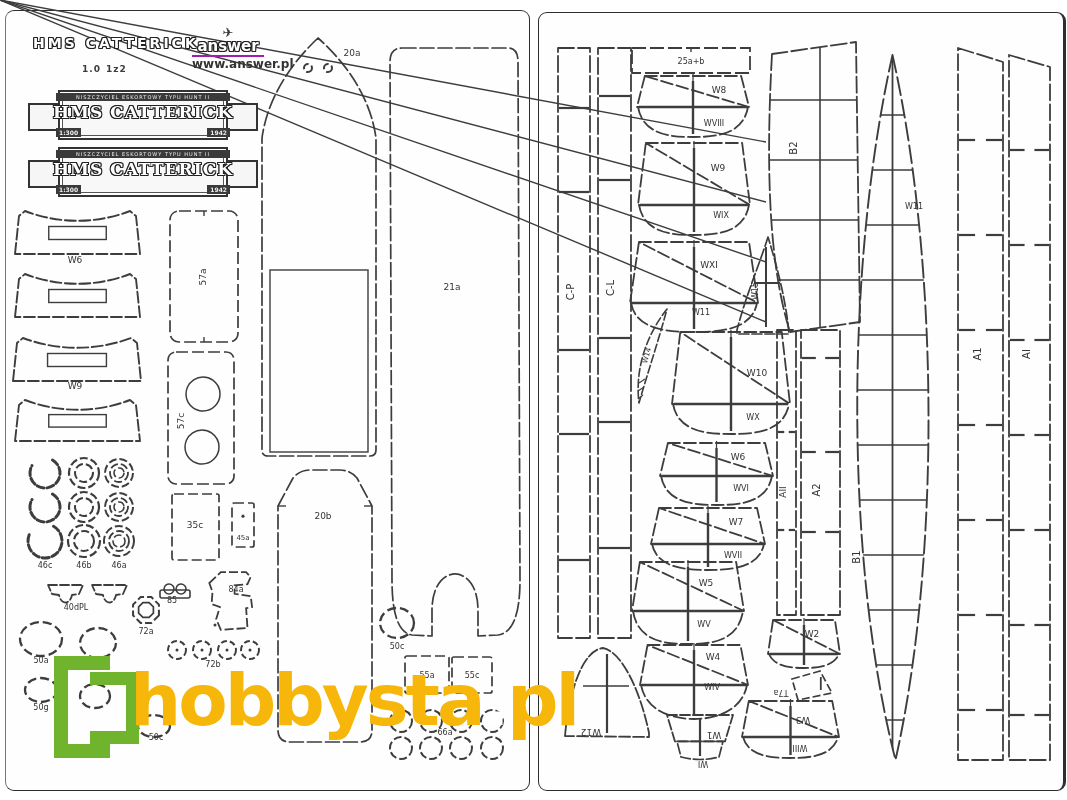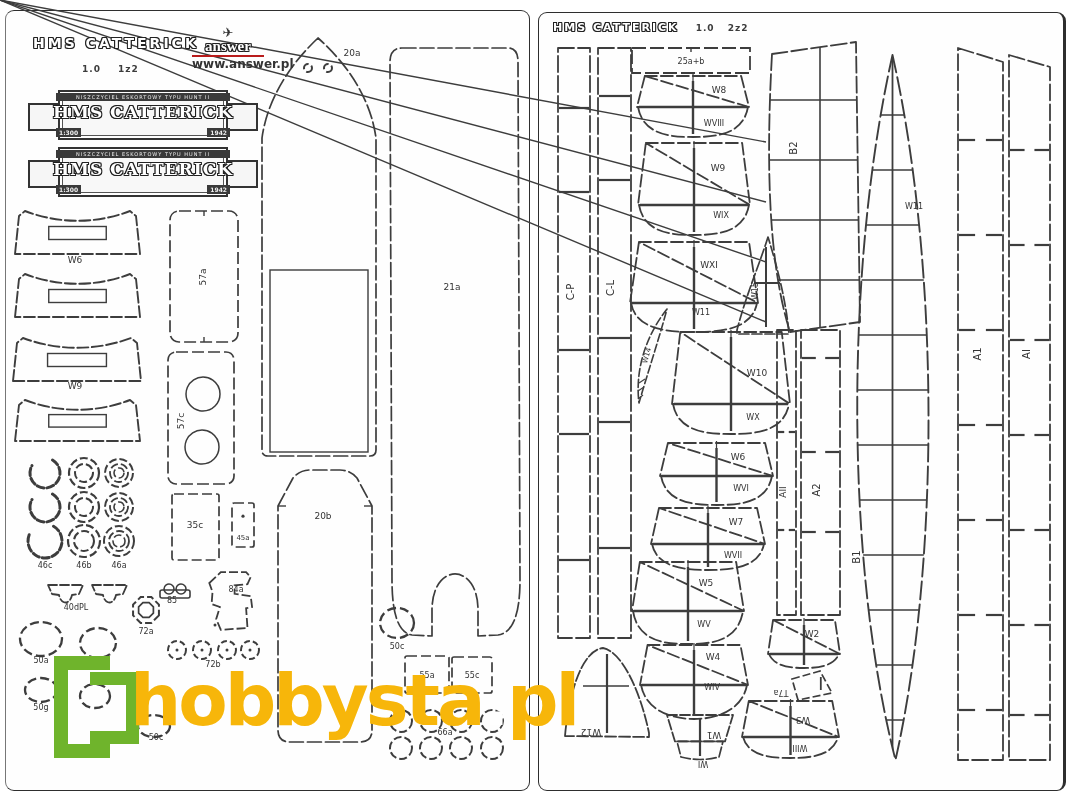--- a/index.html
+++ b/index.html
@@ -373,11 +373,6 @@
     <div class="chip r">1942</div>
   </div>
 
-  <div class="hdr" style="left:553px;top:16px;">
-    <span class="outl title2">HMS CATTERICK</span>
-    <span class="sub" style="margin-left:12px;">1.0</span>
-    <span class="sub" style="margin-left:8px;">2z2</span>
-  </div>
 
   <div class="wm" style="--g: #6fb42c; --y: #f7b60a;">
     <div class="ic1"></div>

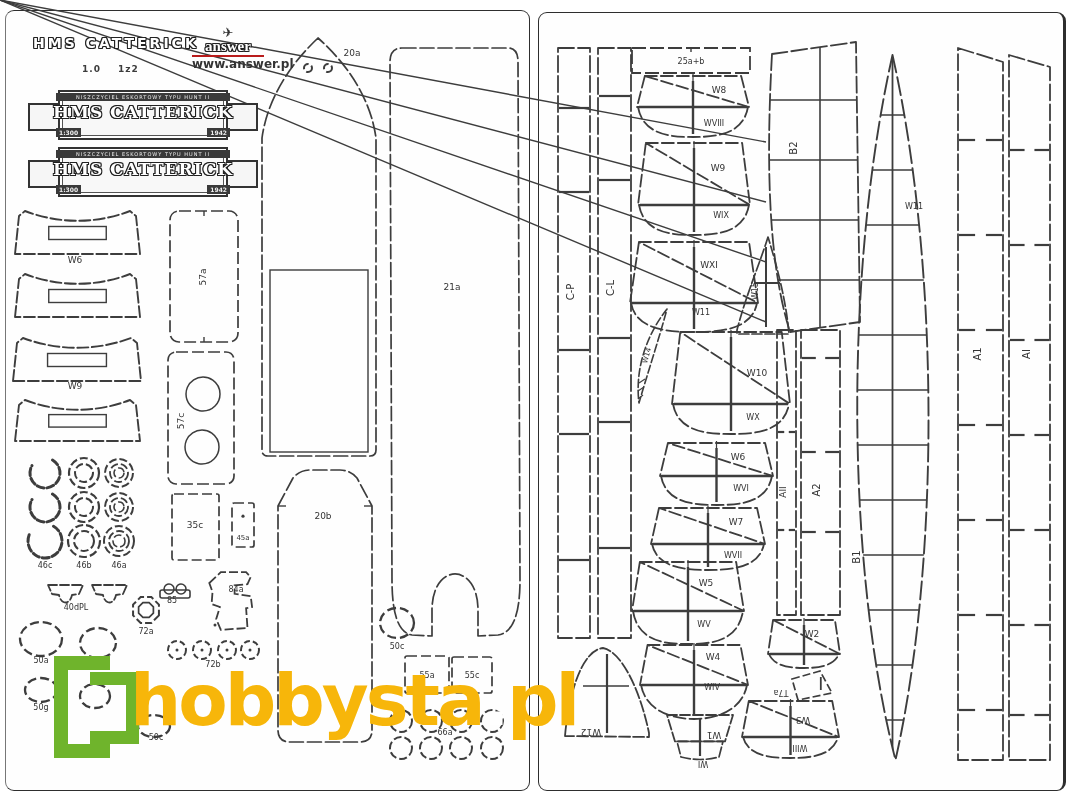--- a/index.html
+++ b/index.html
@@ -17,7 +17,7 @@
   .sub{font-size:9px;font-weight:700;color:#3c3c3c;letter-spacing:1px;}
   .logo{position:absolute;z-index:3;text-align:center;line-height:1;}
   .logo .plane{font-size:13px;color:#333;display:block;}
-  .logo .brand{display:block;font-size:15px;border-bottom:2px solid #b91c1c;padding-bottom:1px;font-family:Liberation Serif, serif;}
+  .logo .brand{display:block;font-size:15px;border-bottom:2px solid #a21caf;padding-bottom:1px;}
   .logo .site{display:block;font-size:12px;font-weight:700;color:#333;margin-top:1px;}
   .plate{position:absolute;z-index:3;width:230px;height:50px;}
   .plate .wing{position:absolute;top:13px;width:33px;height:24px;border:2px solid #333;background:#f6f6f6;}

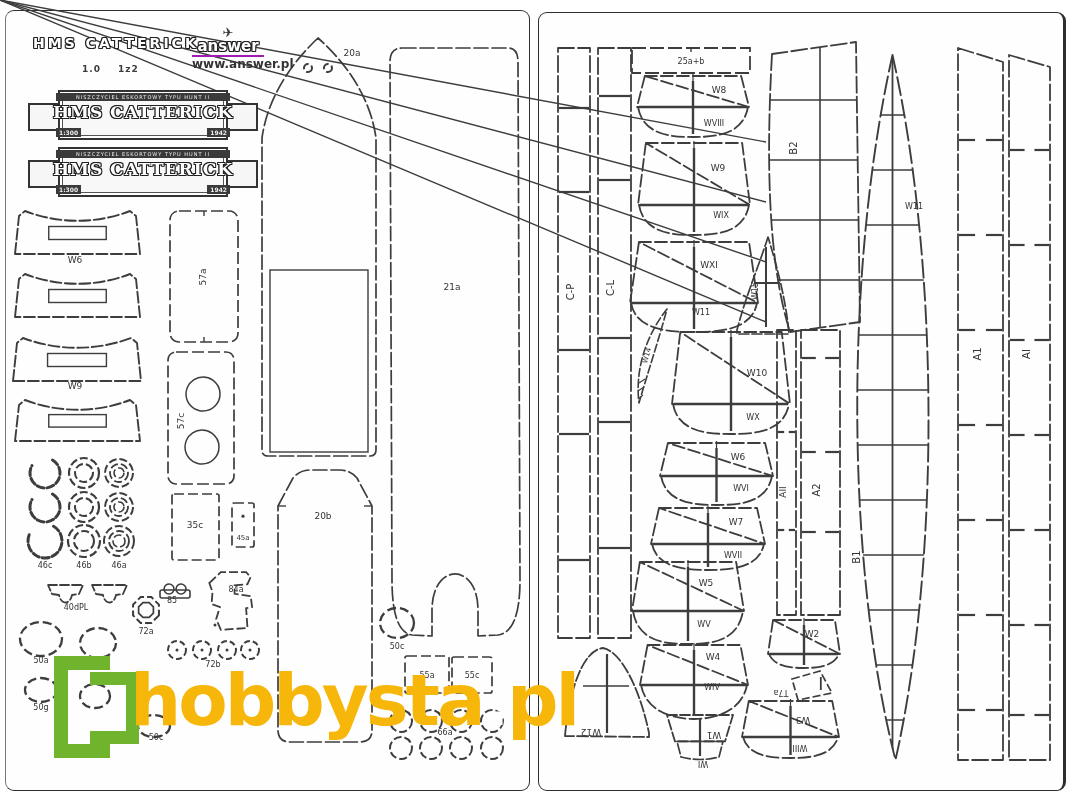--- a/index.html
+++ b/index.html
@@ -345,7 +345,7 @@
   </div>
   <div class="hdr" style="left:82px;top:57px;">
     <span class="sub">1.0</span>
-    <span class="sub" style="margin-left:12px;">1z2</span>
+    <span class="sub" style="margin-left:0;">1z2</span>
   </div>
 
   <div class="logo" style="left:192px;top:26px;width:72px;">

